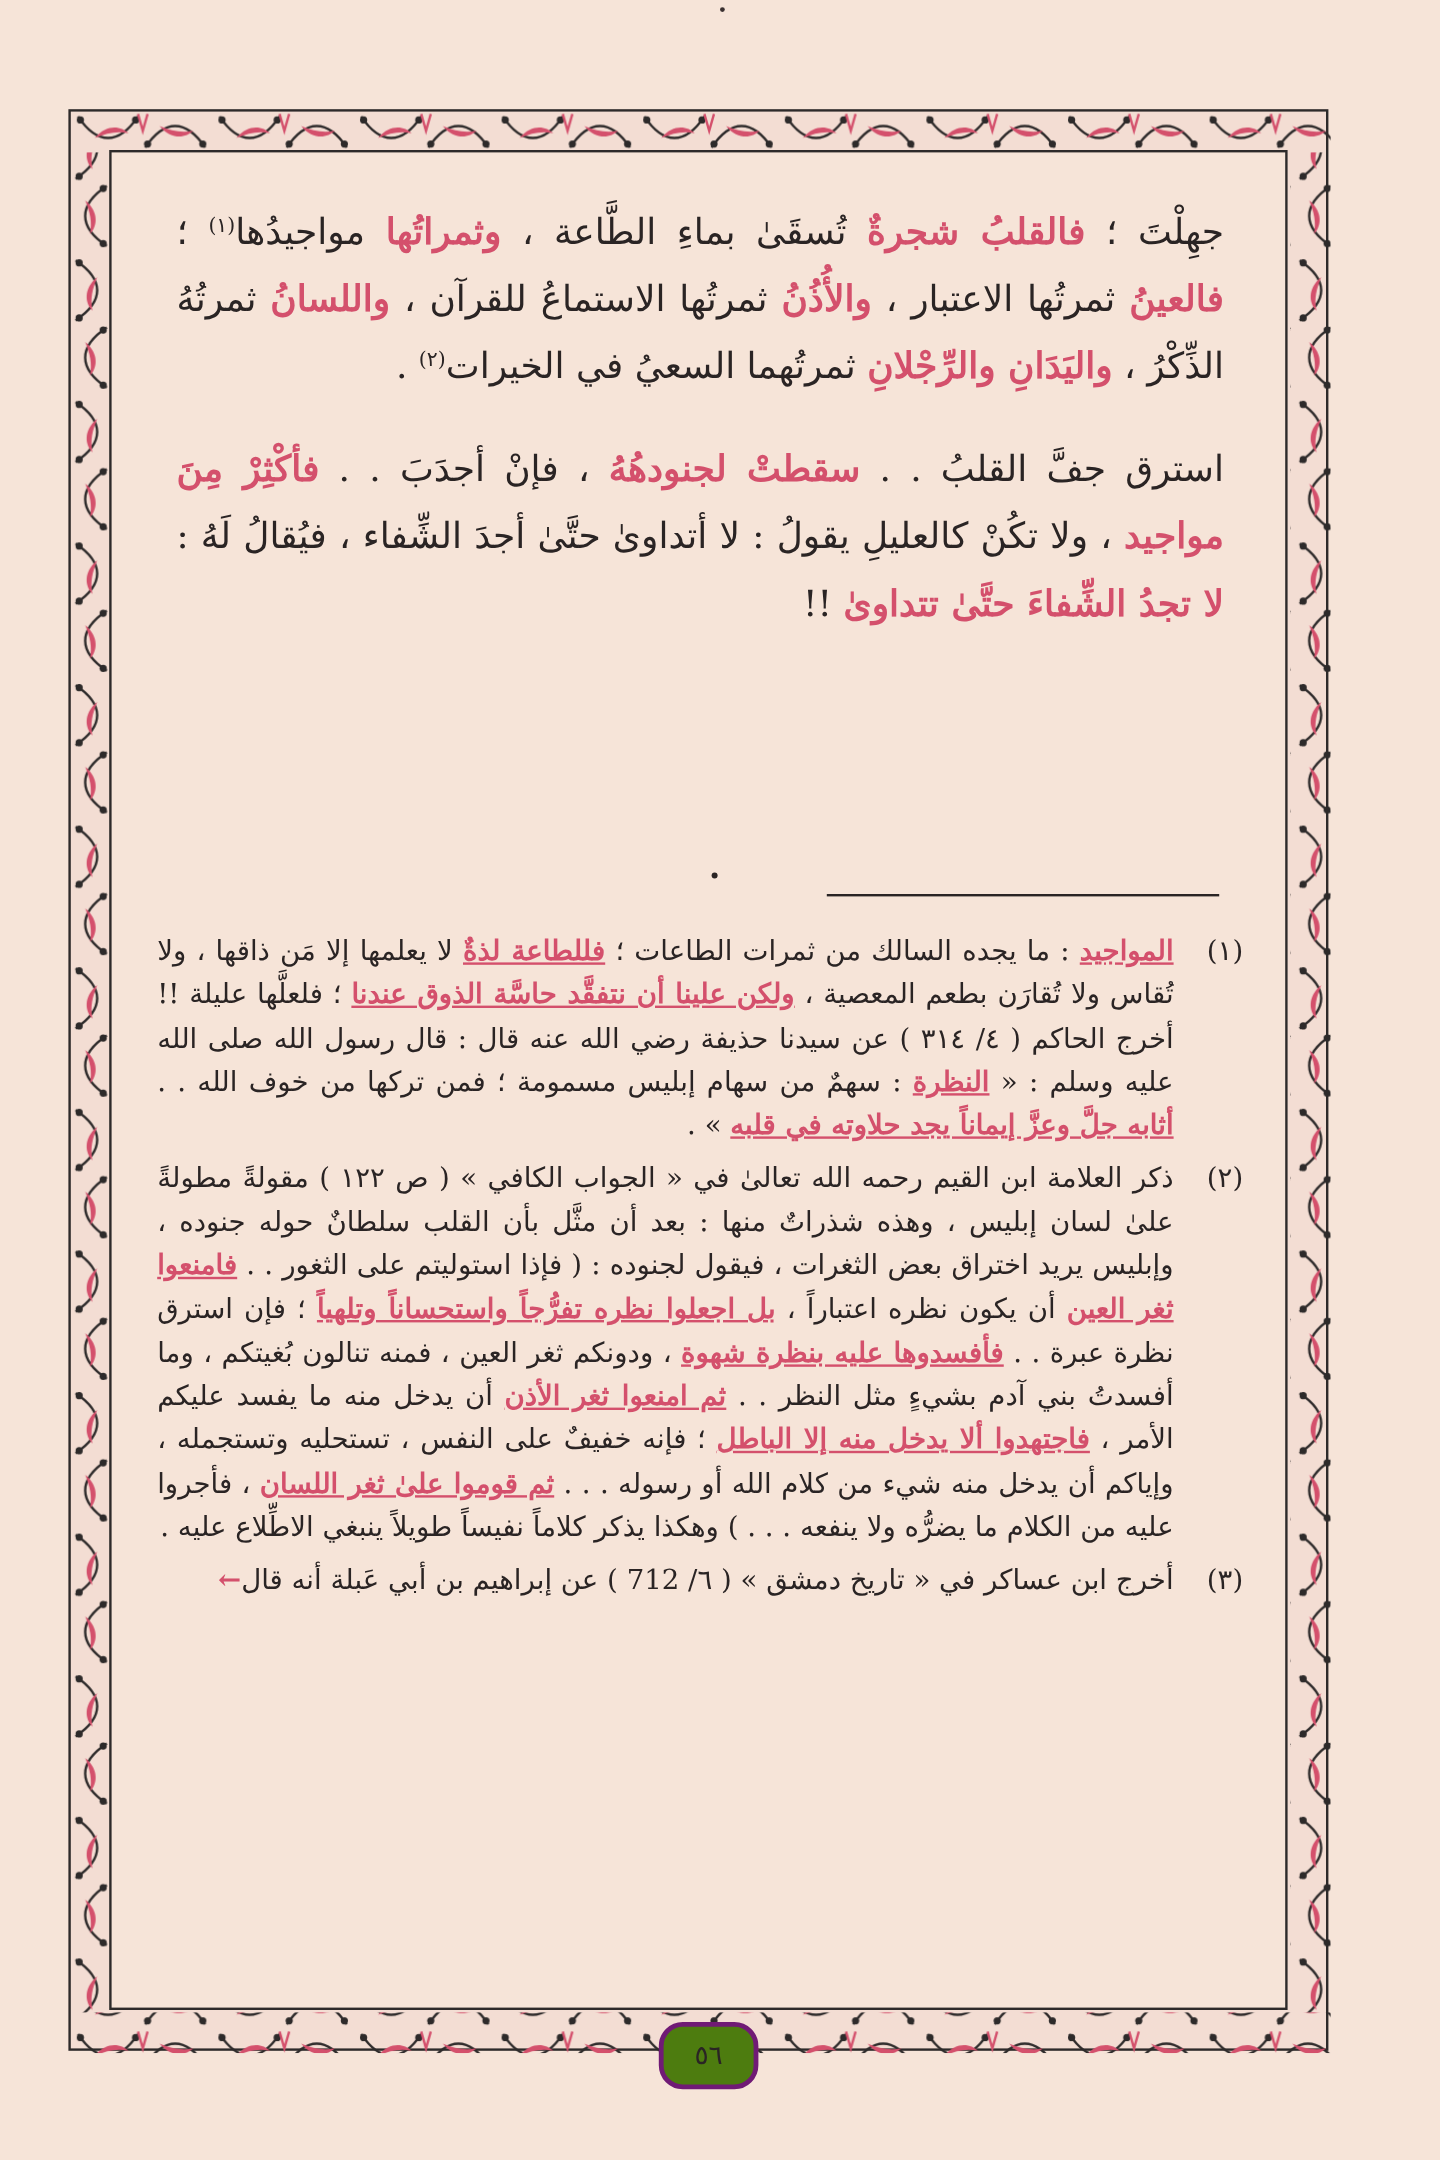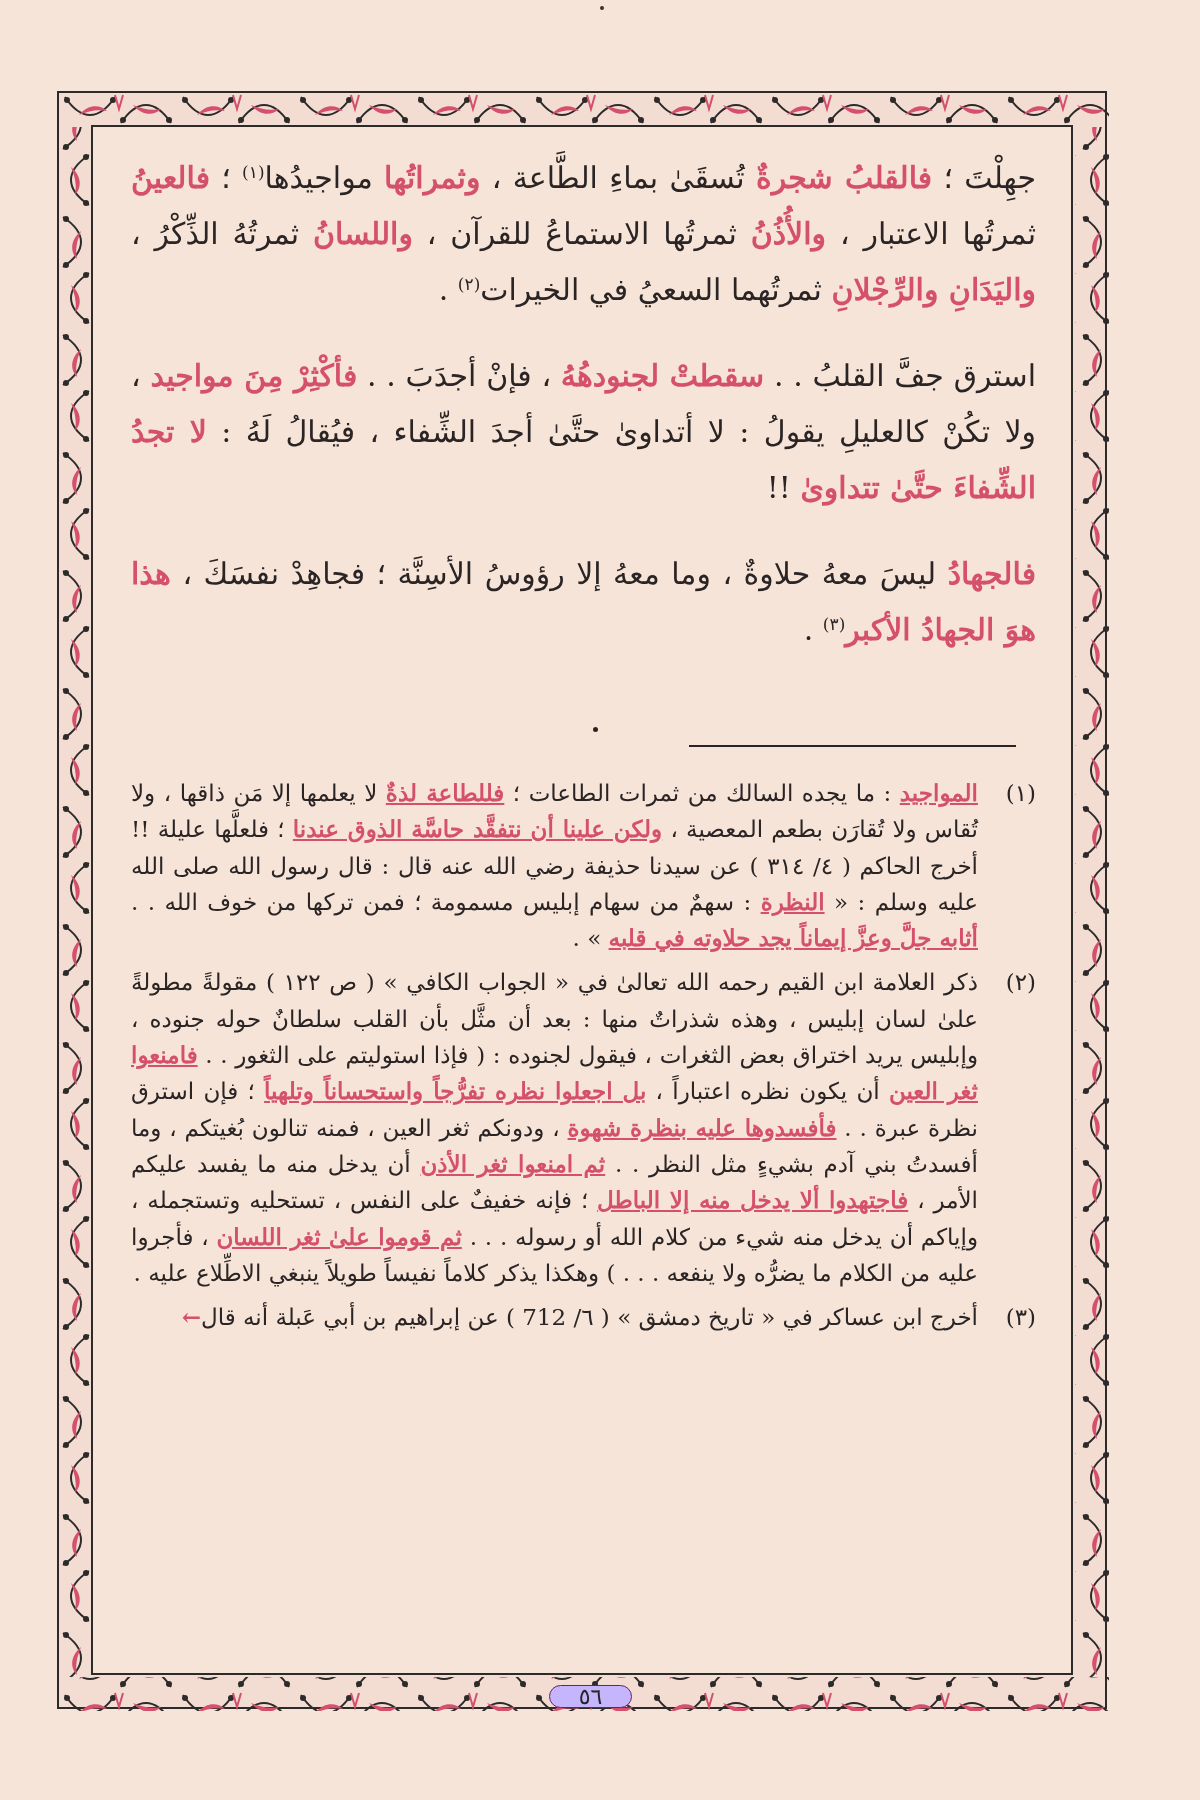--- a/index.html
+++ b/index.html
@@ -33,7 +33,7 @@
     direction:rtl; text-align:justify;
   }
   .main-text p {
-    margin:0; font-size:30px; line-height:56px;
+    margin:16px; font-size:30px; line-height:56px;
     text-align-last:right;
   }
   .main-text p + p { margin-top:30px; }

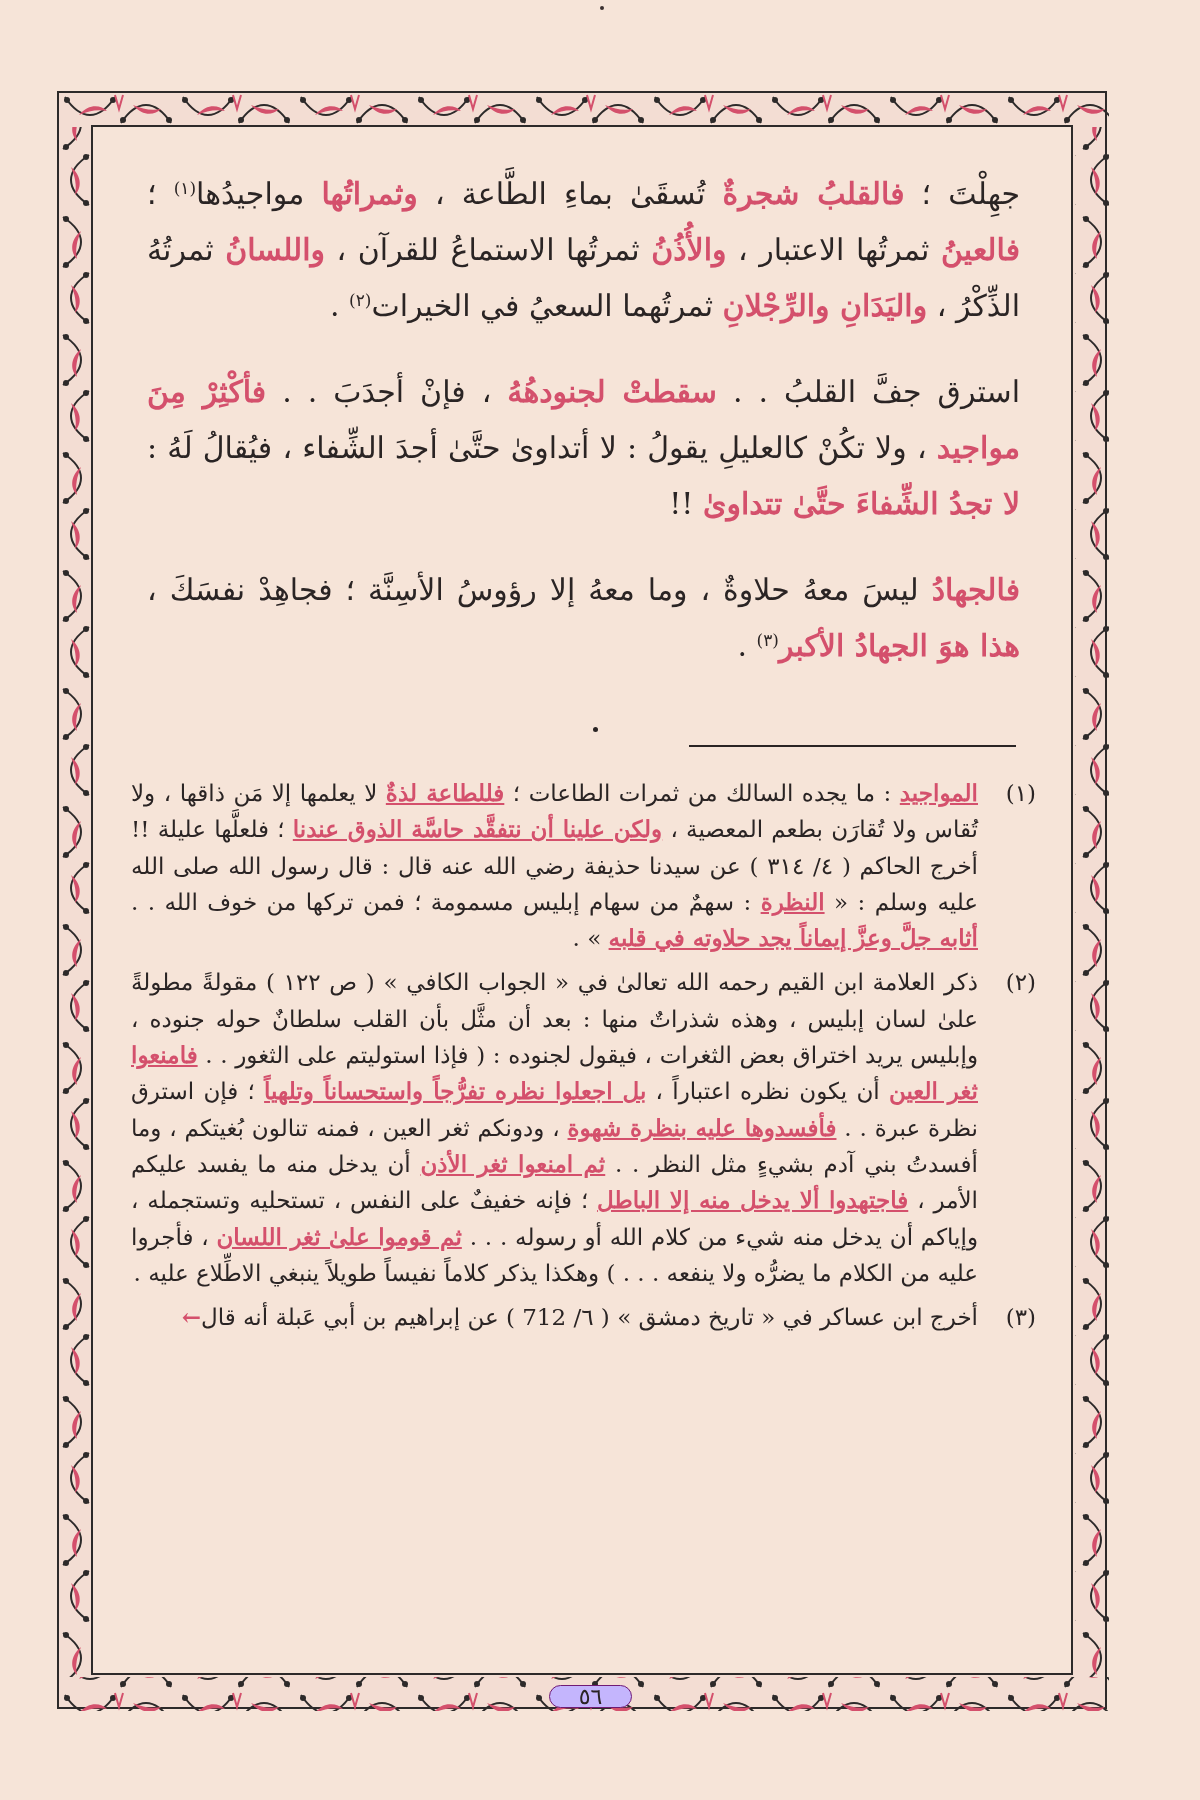--- a/index.html
+++ b/index.html
@@ -113,9 +113,6 @@
   <p>
     <span>استرق جفَّ القلبُ . . </span><span class="hl">سقطتْ لجنودهُهُ</span><span> ، فإنْ أجدَبَ . . </span><span class="hl">فأكْثِرْ مِنَ مواجيد</span><span> ، ولا تكُنْ كالعليلِ يقولُ : لا أتداوىٰ حتَّىٰ أجدَ الشِّفاء ، فيُقالُ لَهُ : </span><span class="hl">لا تجدُ الشِّفاءَ حتَّىٰ تتداوىٰ</span><span> !!</span>
   </p>
-  <p>
-    <span class="hl">فالجهادُ</span><span> ليسَ معهُ حلاوةٌ ، وما معهُ إلا رؤوسُ الأسِنَّة ؛ فجاهِدْ نفسَكَ ، </span><span class="hl">هذا هوَ الجهادُ الأكبر</span><sup>(٣)</sup><span> .</span>
-  </p>
 </div>
 
 <div class="separator-dot"></div>

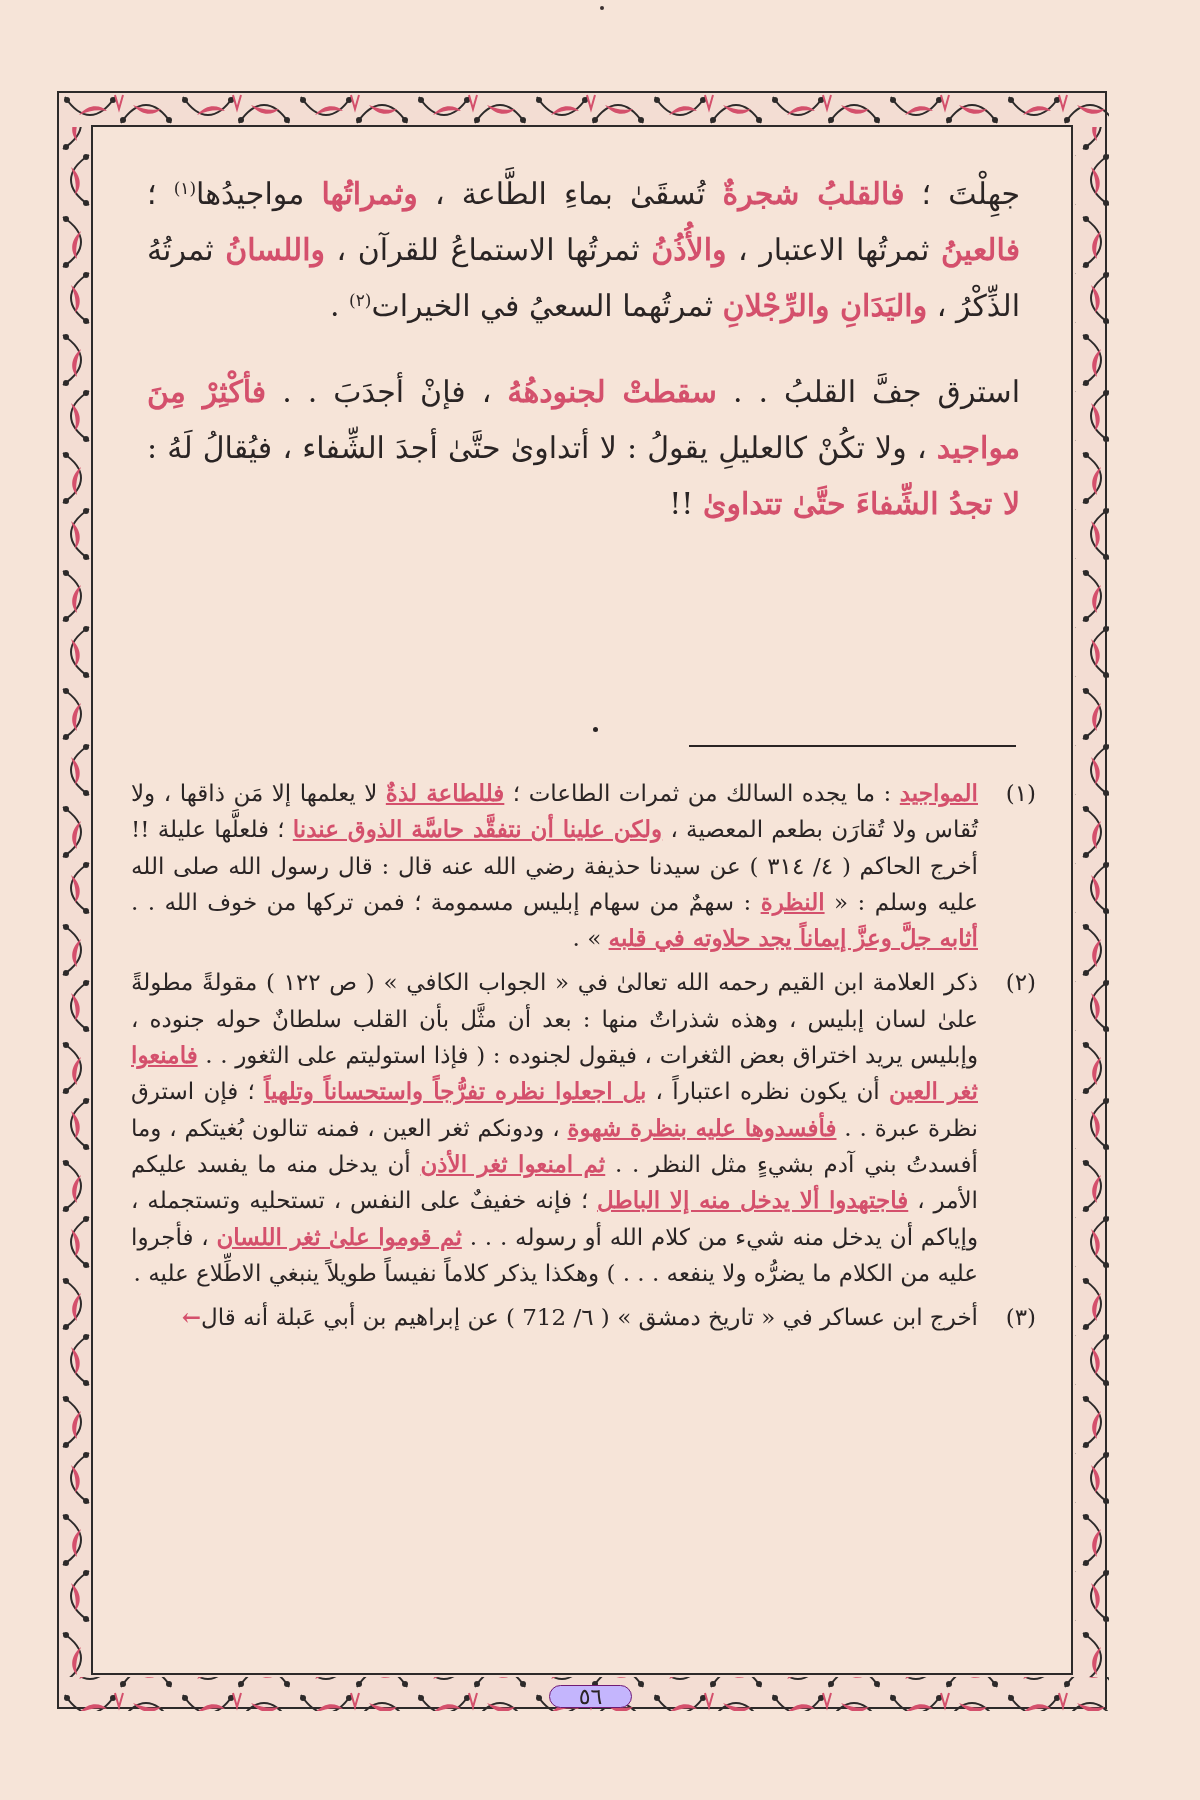--- a/index.html
+++ b/index.html
@@ -60,9 +60,9 @@
   .fn .hl { font-weight:bold;text-decoration:underline; }
   .arrow { color:#d4506c; font-weight:bold; }
   .page-number-box {
-    position:absolute; left:549px; top:1685px; width:83px; height:23px;
-    border:1px solid #701a75; border-radius:20px; box-sizing:border-box;
-    background:#c4b5fd;
+    position:absolute; left:549px; top:1685px; width:83px; height:56px;
+    border:4px solid #701a75; border-radius:20px; box-sizing:border-box;
+    background:#4d7c0f;
     display:flex; align-items:center; justify-content:center;
     font-size:22px; letter-spacing:4px;
   }

